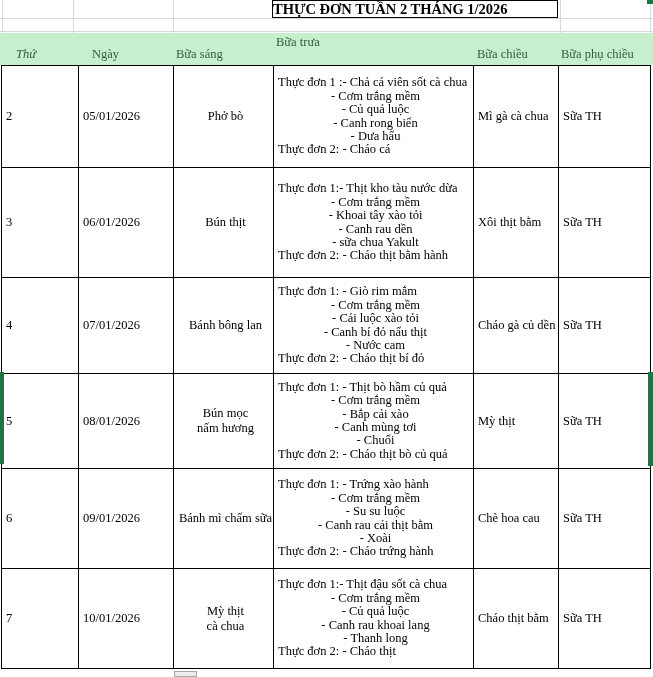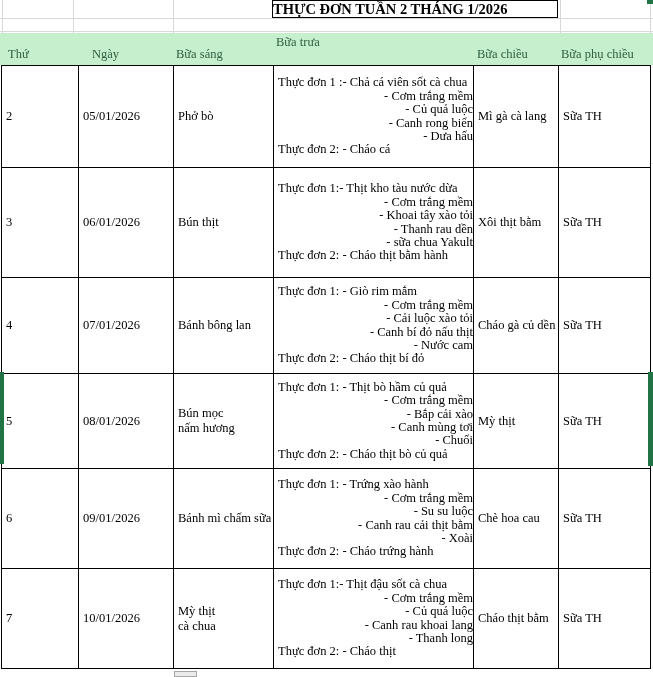--- a/index.html
+++ b/index.html
@@ -68,7 +68,7 @@
 </div>
 
 <div class="header-band">
-  <span class="hl" style="left:8px;">Thứ</span>
+  <span class="hl" style="left:16px;font-style:italic;">Thứ</span>
   <span class="hl" style="left:92px;">Ngày</span>
   <span class="hl" style="left:176px;">Bữa sáng</span>
   <span class="hl raised" style="left:276px;">Bữa trưa</span>

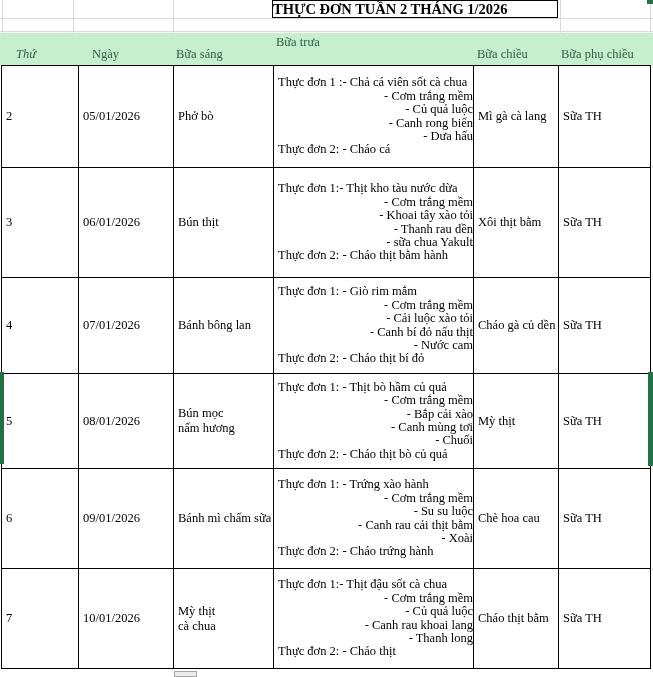--- a/index.html
+++ b/index.html
@@ -39,7 +39,7 @@
   td.c-day{padding-left:2px;}
   td.c-lunch{vertical-align:top;padding:3px 1px 0 3px;}
   .lunch-line{line-height:13.4px;white-space:nowrap;}
-  .lunch-line.mid{text-align:right;}
+  .lunch-line.mid{text-align:center;}
   .bline{display:block;line-height:15px;}
   
   .sel{position:absolute;background:var(--sel-green,#217346);}

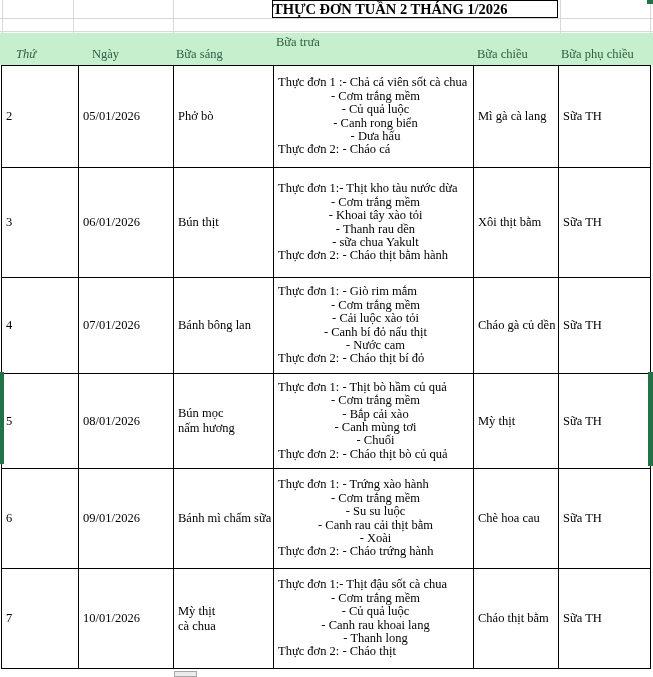--- a/index.html
+++ b/index.html
@@ -40,7 +40,7 @@
   td.c-lunch{vertical-align:top;padding:3px 1px 0 3px;}
   .lunch-line{line-height:13.4px;white-space:nowrap;}
   .lunch-line.mid{text-align:center;}
-  .bline{display:block;line-height:15px;}
+  .bline{display:block;line-height:15px;text-align:center;}
   
   .sel{position:absolute;background:var(--sel-green,#217346);}
   .sel-left{left:0;top:372px;width:4px;height:92px;}

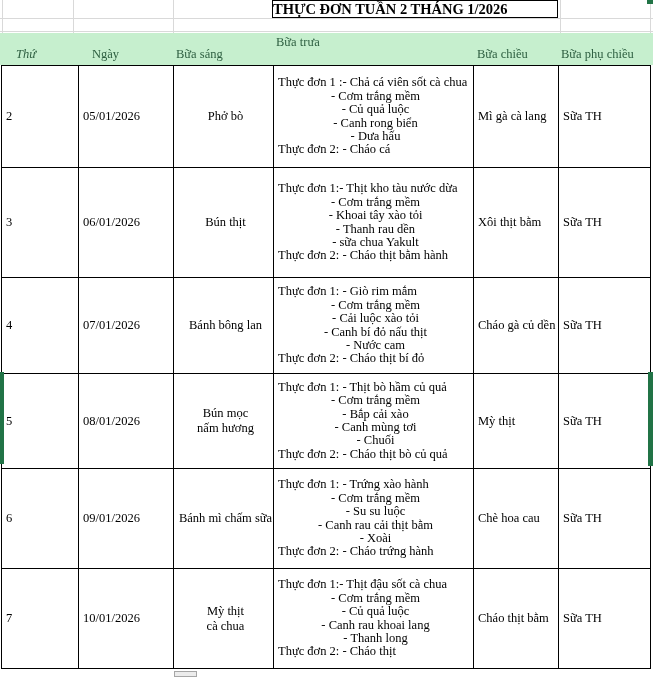--- a/index.html
+++ b/index.html
@@ -102,7 +102,7 @@
       <div class="lunch-line mid">- Dưa hấu</div>
       <div class="lunch-line">Thực đơn 2: - Cháo cá</div>
     </td>
-    <td>Mì gà cà lang</td>
+    <td>Mì gà cà chua</td>
     <td>Sữa TH</td>
   </tr>
 

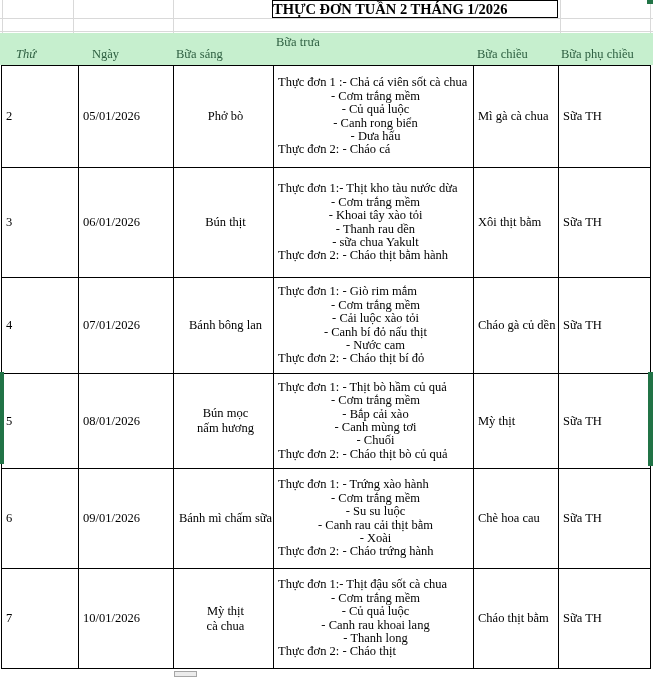--- a/index.html
+++ b/index.html
@@ -117,7 +117,7 @@
       <div class="lunch-line">Thực đơn 1:- Thịt kho tàu nước dừa</div>
       <div class="lunch-line mid">- Cơm trắng mềm</div>
       <div class="lunch-line mid">- Khoai tây xào tỏi</div>
-      <div class="lunch-line mid">- Thanh rau dền</div>
+      <div class="lunch-line mid">- Canh rau dền</div>
       <div class="lunch-line mid">- sữa chua Yakult</div>
       <div class="lunch-line">Thực đơn 2: - Cháo thịt bằm hành</div>
     </td>

